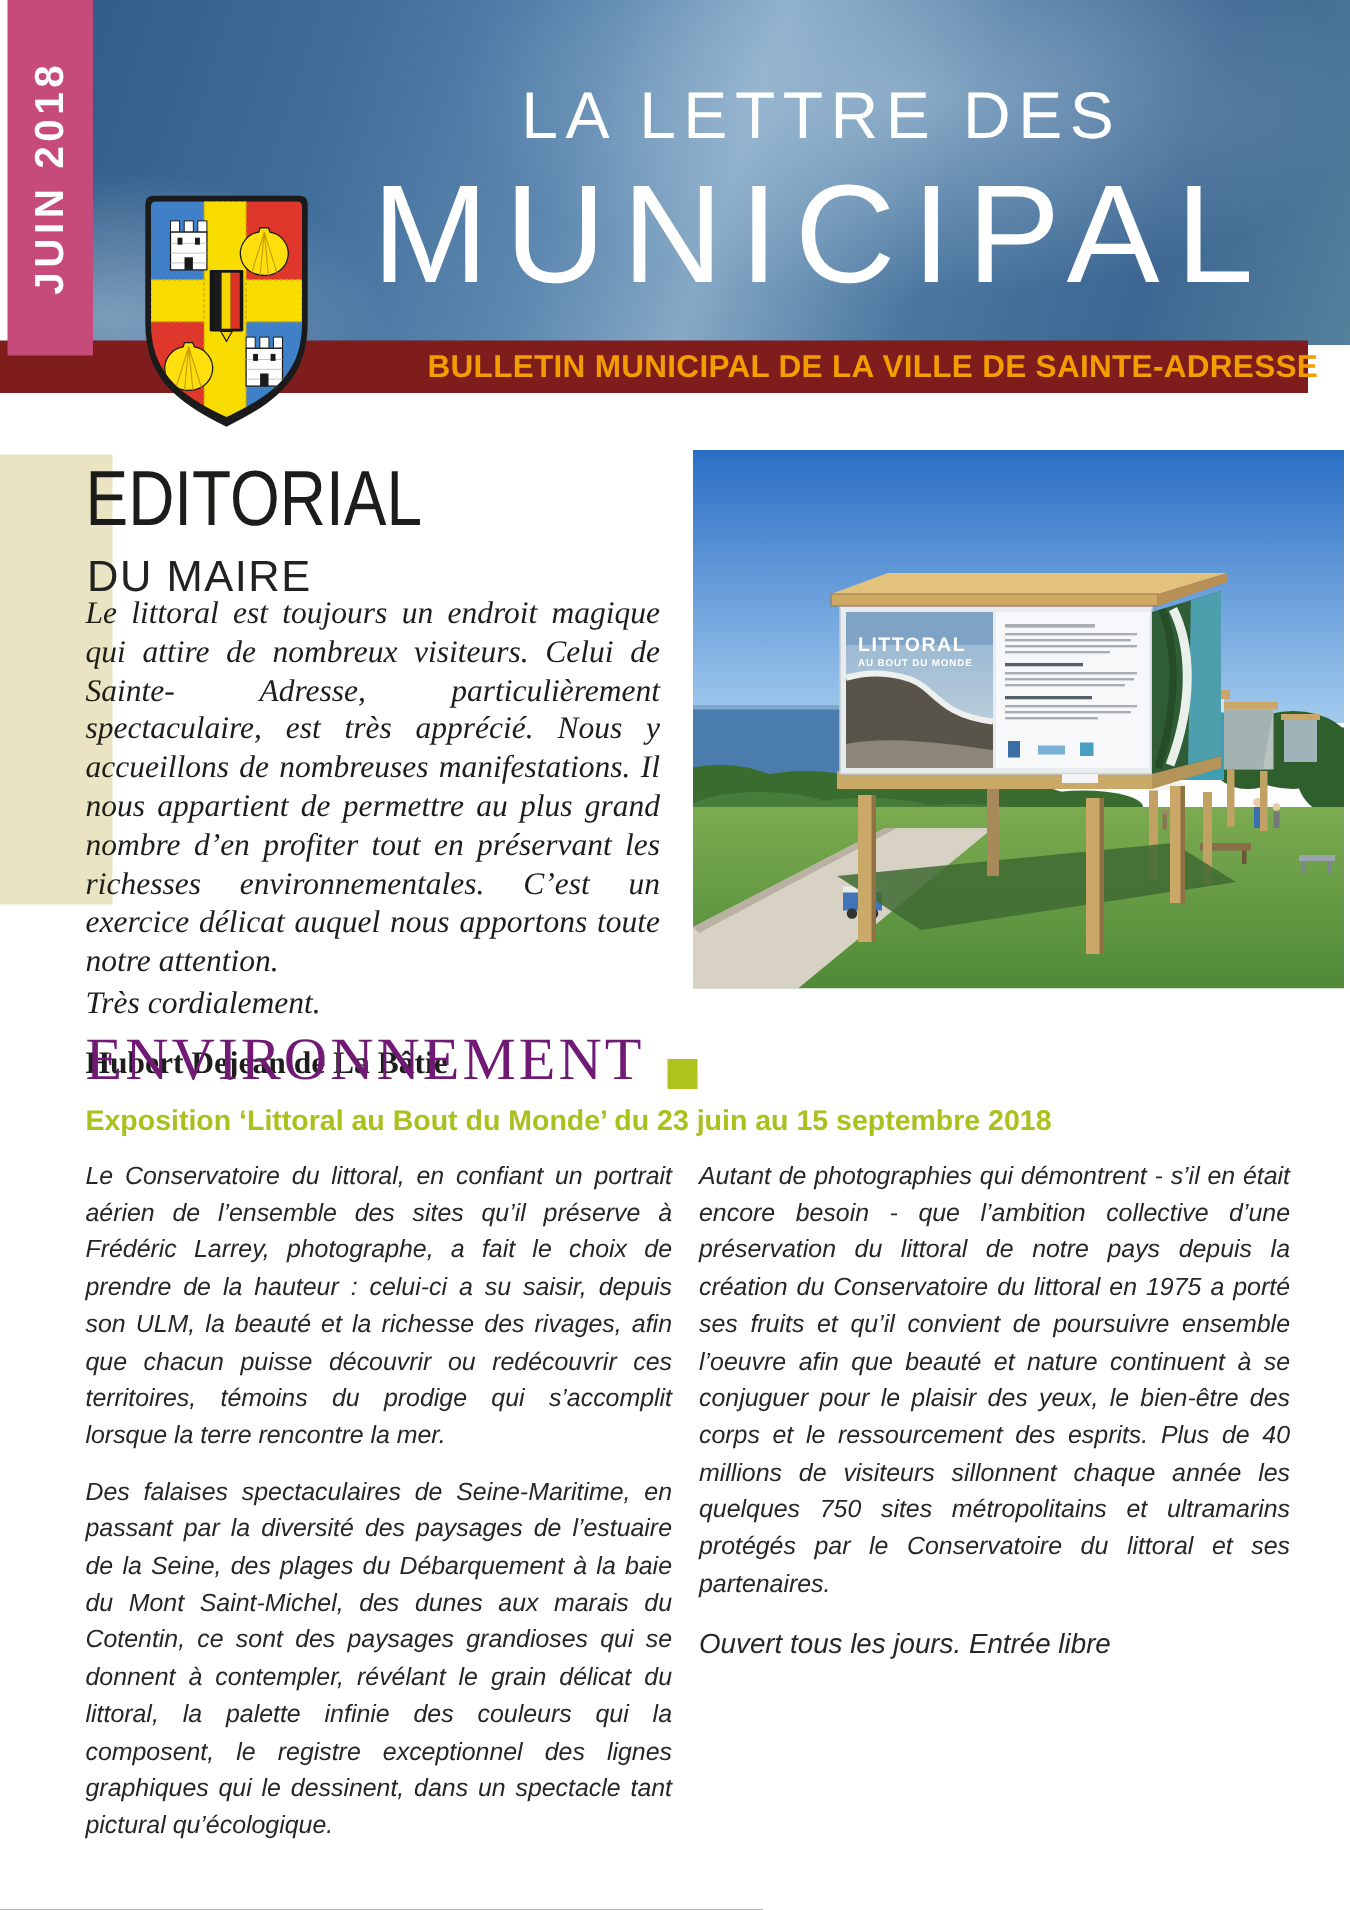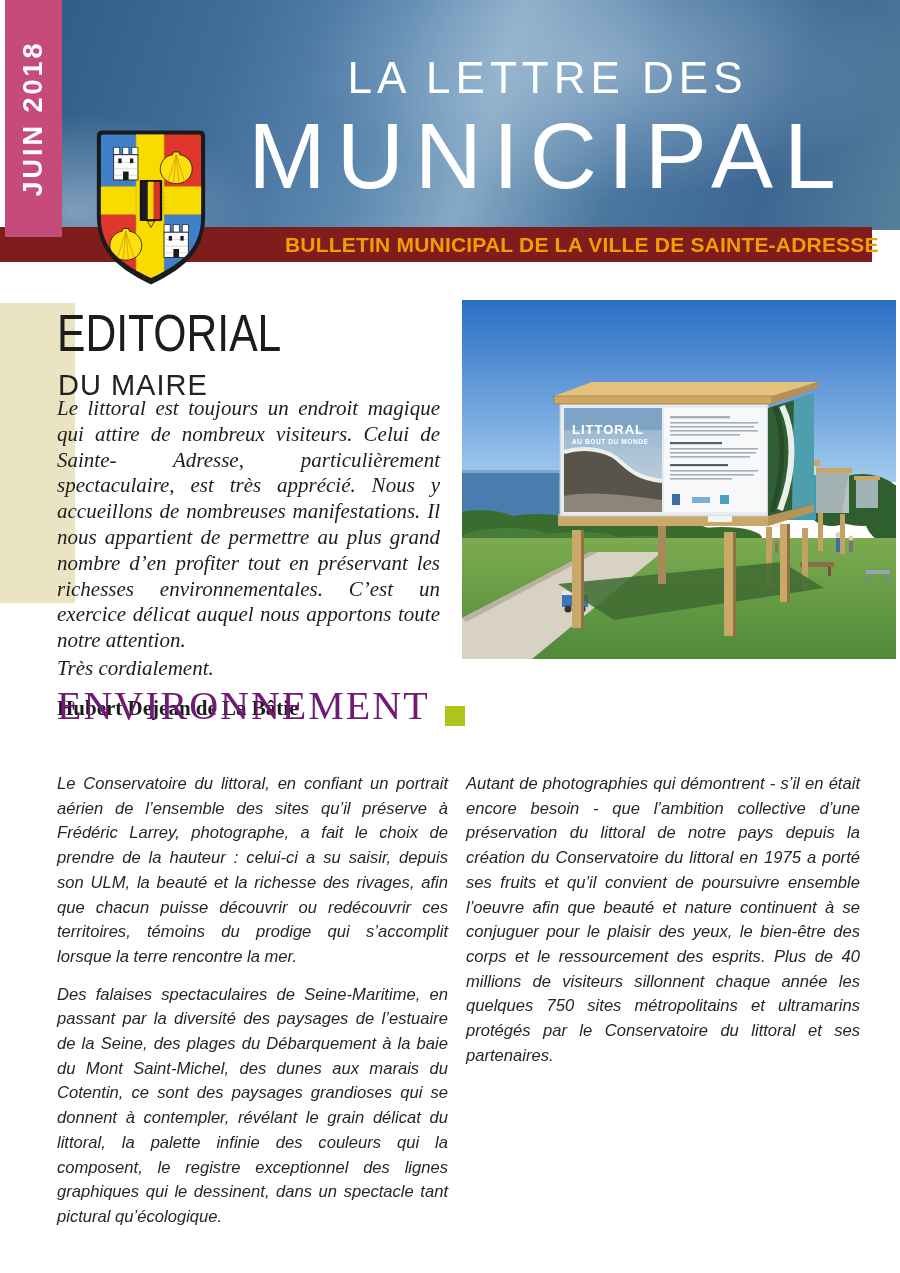--- a/index.html
+++ b/index.html
@@ -291,6 +291,7 @@
 
   <div class="env-h1">ENVIRONNEMENT</div>
   <div class="env-square"></div>
+  <div class="env-h2">Exposition ‘Littoral au Bout du Monde’ du 23 juin au 15 septembre 2018</div>
 
   <div class="col col1">
     <p>Le Conservatoire du littoral, en confiant un portrait aérien de l’ensemble des sites qu’il préserve à Frédéric Larrey, photographe, a fait le choix de prendre de la hauteur : celui-ci a su saisir, depuis son ULM, la beauté et la richesse des rivages, afin que chacun puisse découvrir ou redécouvrir ces territoires, témoins du prodige qui s’accomplit lorsque la terre rencontre la mer.</p>

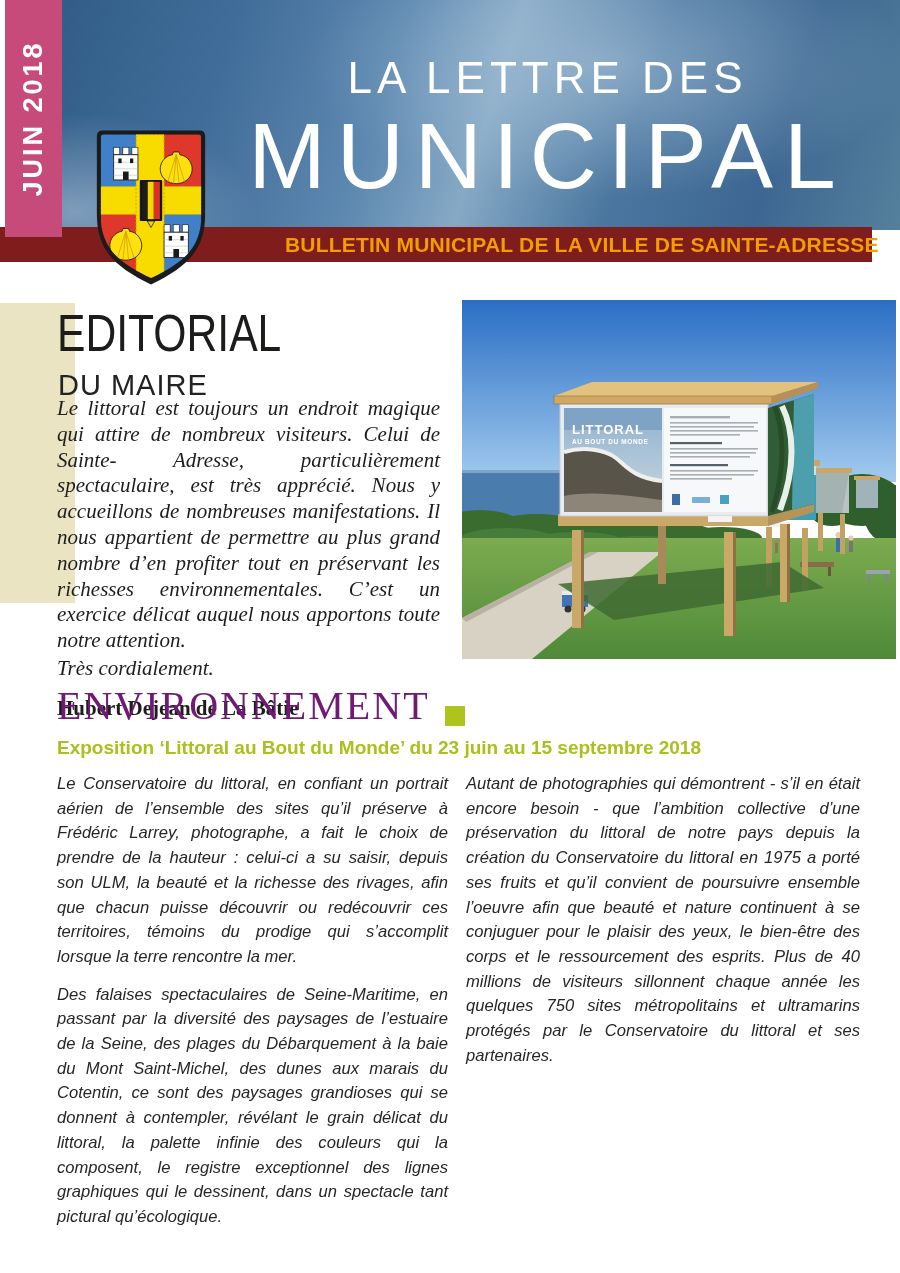--- a/index.html
+++ b/index.html
@@ -300,6 +300,7 @@
 
   <div class="col col2">
     <p>Autant de photographies qui démontrent - s’il en était encore besoin - que l’ambition collective d’une préservation du littoral de notre pays depuis la création du Conservatoire du littoral en 1975 a porté ses fruits et qu’il convient de poursuivre ensemble l’oeuvre afin que beauté et nature continuent à se conjuguer pour le plaisir des yeux, le bien-être des corps et le ressourcement des esprits. Plus de 40 millions de visiteurs sillonnent chaque année les quelques 750 sites métropolitains et ultramarins protégés par le Conservatoire du littoral et ses partenaires.</p>
+    <p class="note">Ouvert tous les jours. Entrée libre</p>
   </div>
 
 </div>

